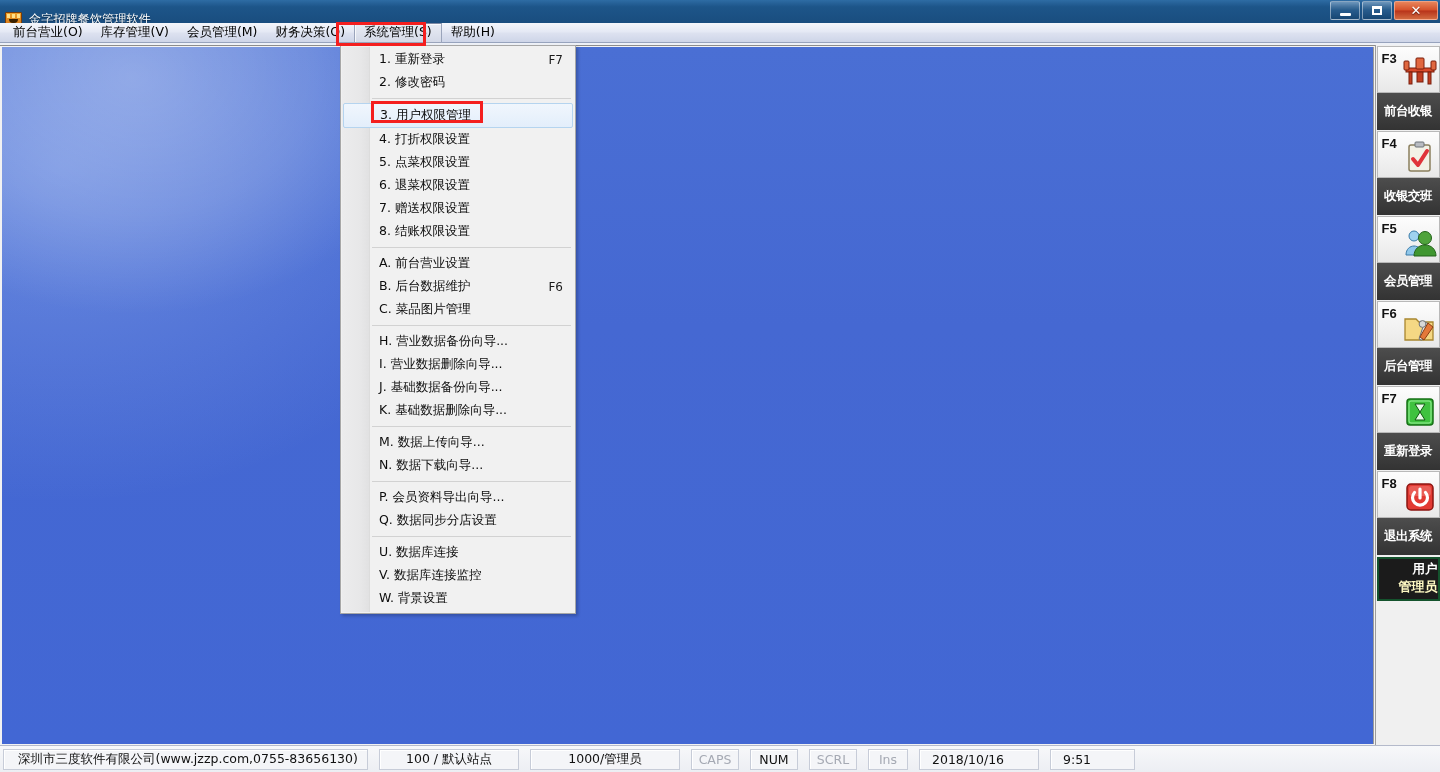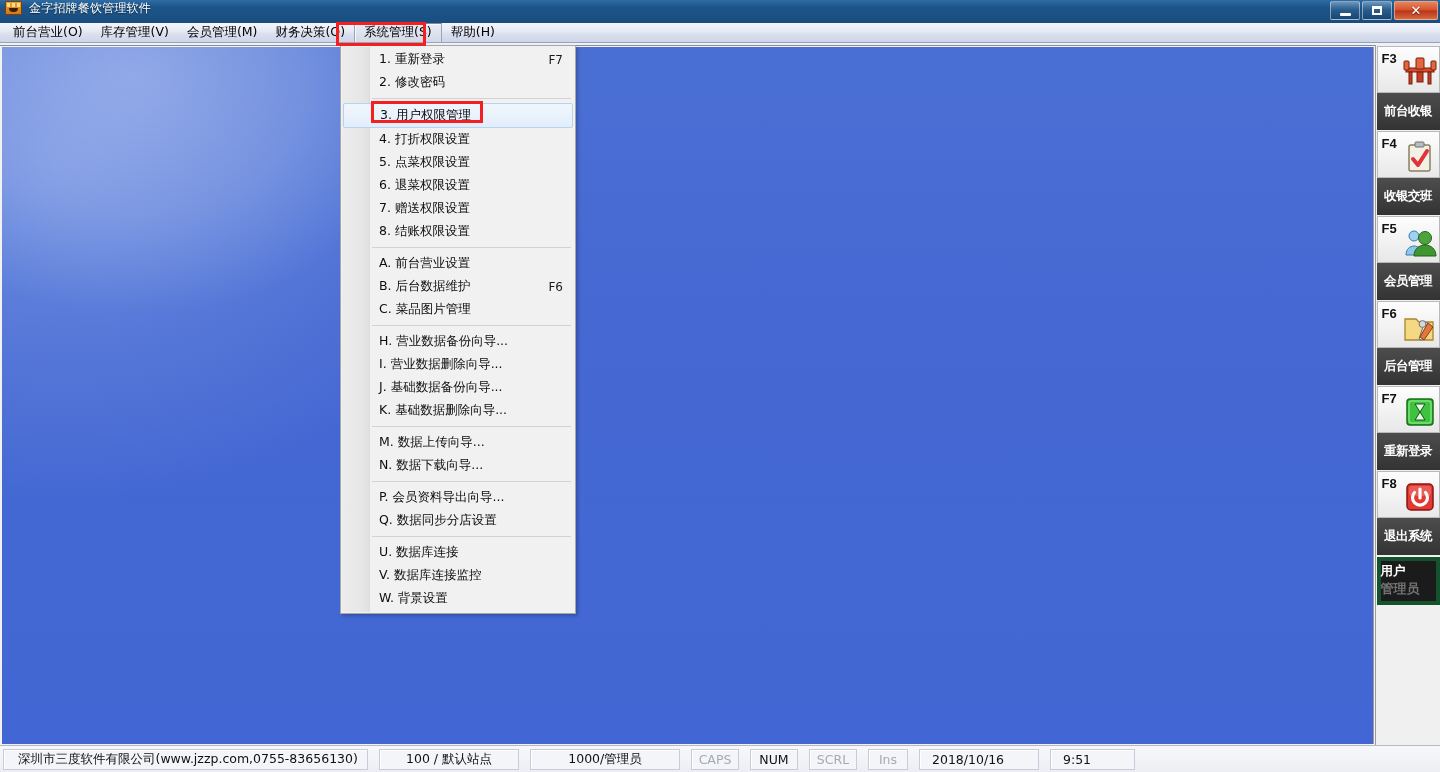--- a/index.html
+++ b/index.html
@@ -20,7 +20,7 @@
     position: absolute; left: 0; top: 0; width: 1440px; height: 39px;
     background: linear-gradient(to bottom, #2e6ca4 0%, #1d5589 18%, #1a4e80 55%, #17497a 78%, #245a8d 100%);
     border-bottom: 1px solid #0f3a63;
-    display: flex; 
+    display: flex; align-items: center;
   }
   .titlebar .app-icon {
     width: 17px; height: 16px; margin-left: 5px; margin-right: 7px;

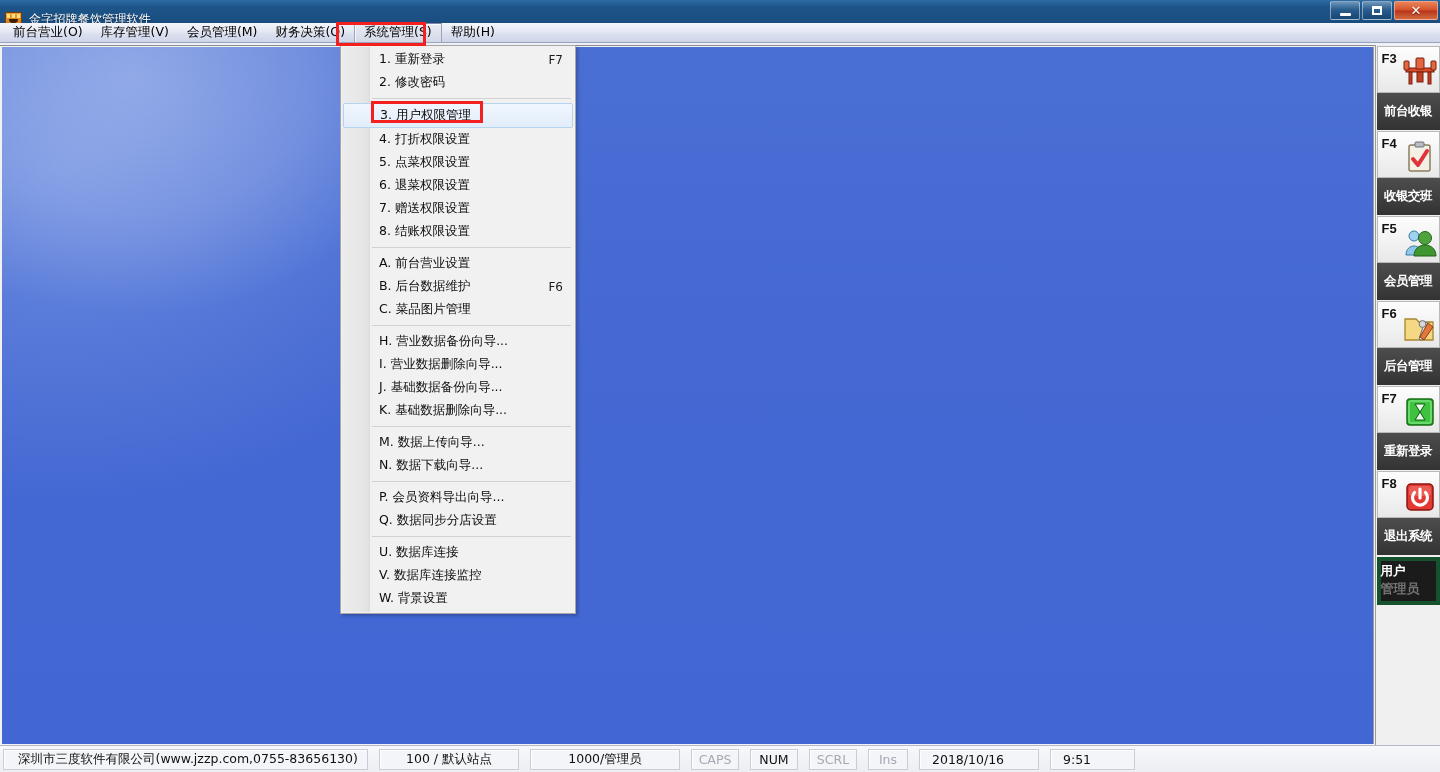--- a/index.html
+++ b/index.html
@@ -167,8 +167,8 @@
   }
   .user-panel {
     width: 63px; margin: 2px auto 0 auto;
-    background: #1b1b1b; border: 4px solid #14532d;
-    padding: 2px 0 3px 0; text-align: left;
+    background: #1b1b1b; border: 2px solid #14532d;
+    padding: 2px 0 3px 0; text-align: right;
   }
   .user-panel .u-title { color: #ffffff; font-size: 12.5px; font-weight: bold; display:block; }
   .user-panel .u-name  { color: #14e614; font-size: 13px; font-weight: bold; display:block; }

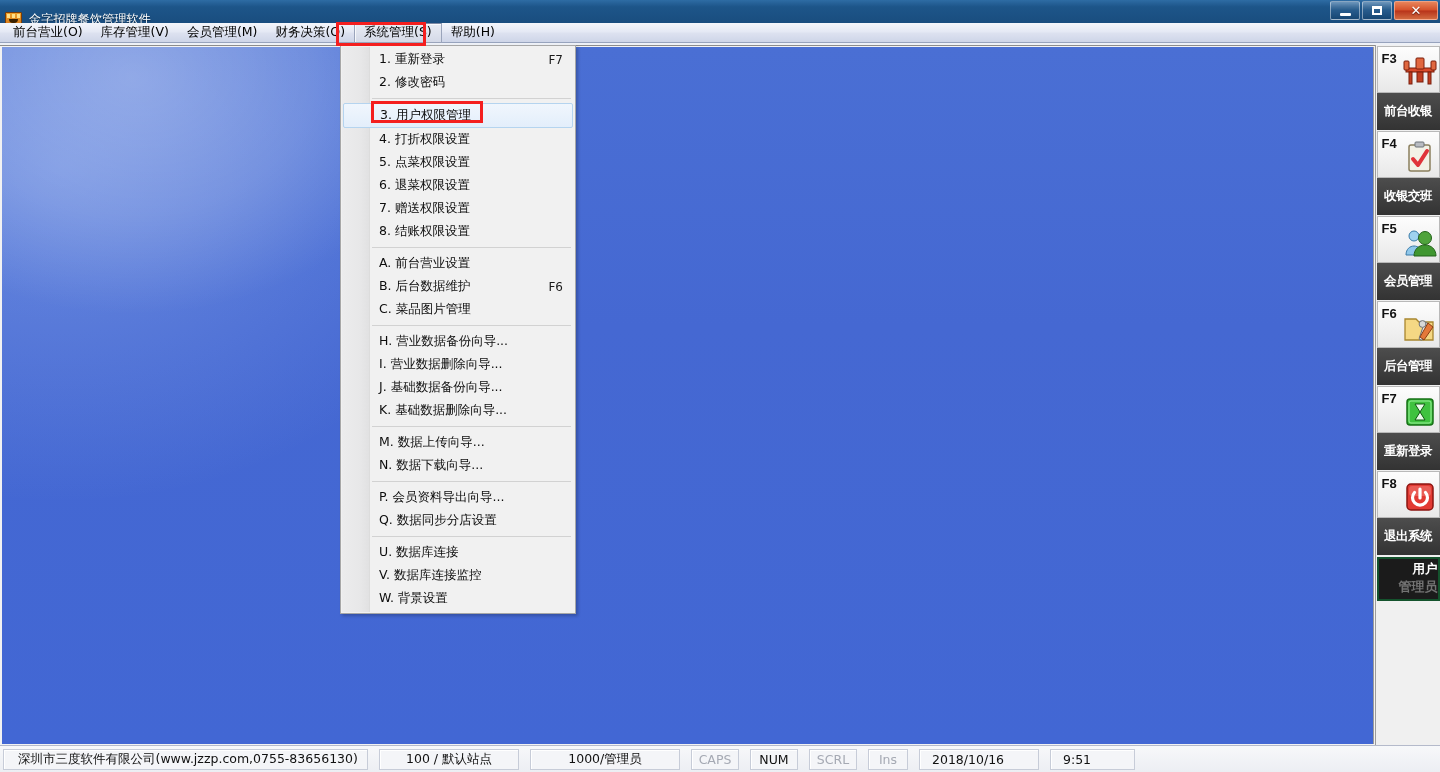--- a/index.html
+++ b/index.html
@@ -377,7 +377,7 @@
       <div class="fk-caption">退出系统</div>
       <div class="user-panel">
         <span class="u-title">用户</span>
-        <span class="u-name" style="color: #737373;">管理员</span>
+        <span class="u-name" style="color: #fef9c3;">管理员</span>
       </div>
     </div>
 

